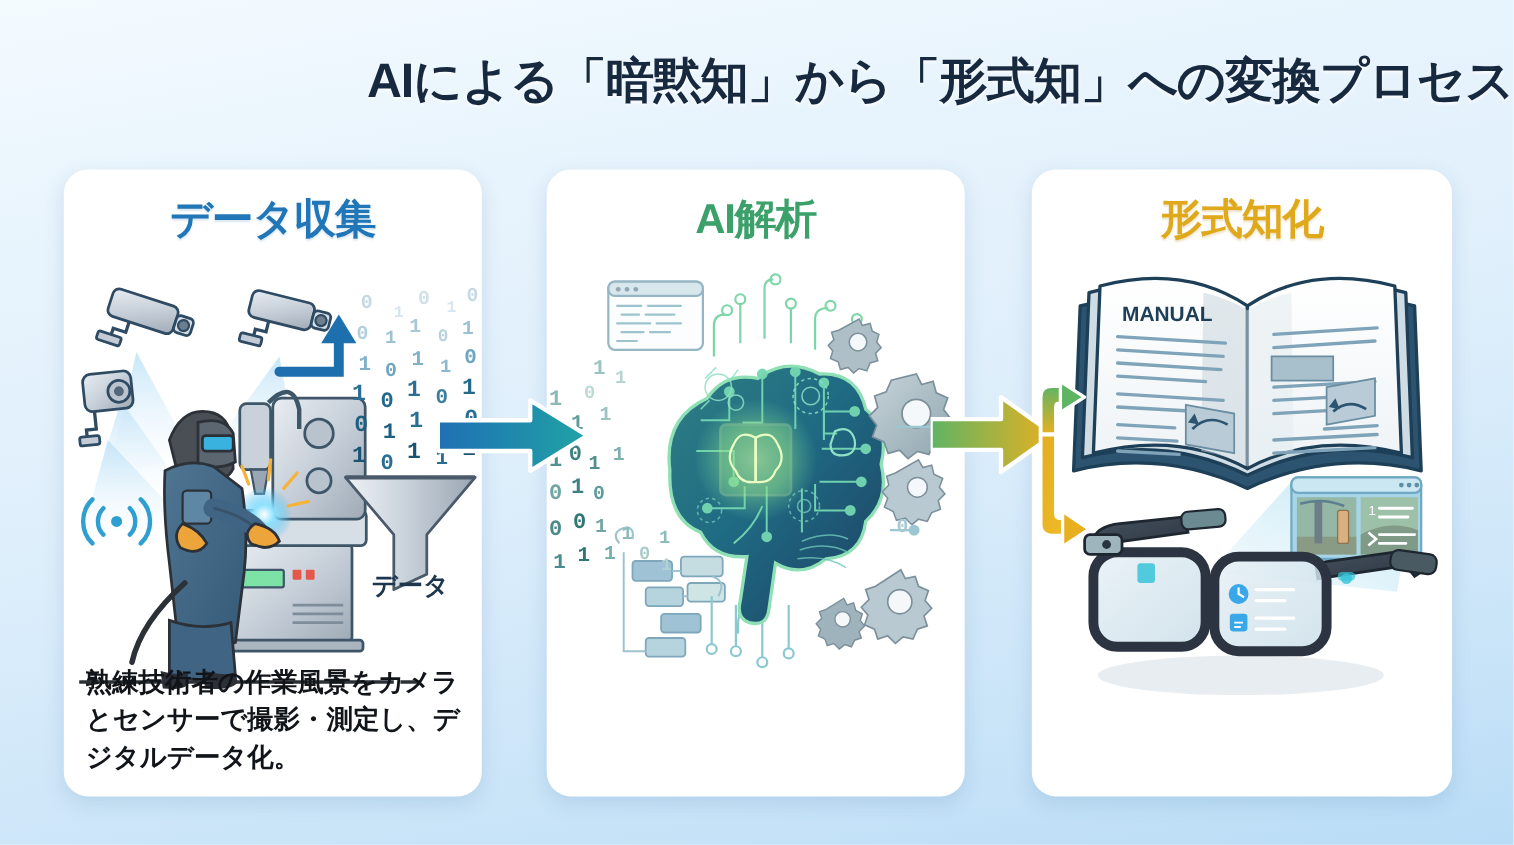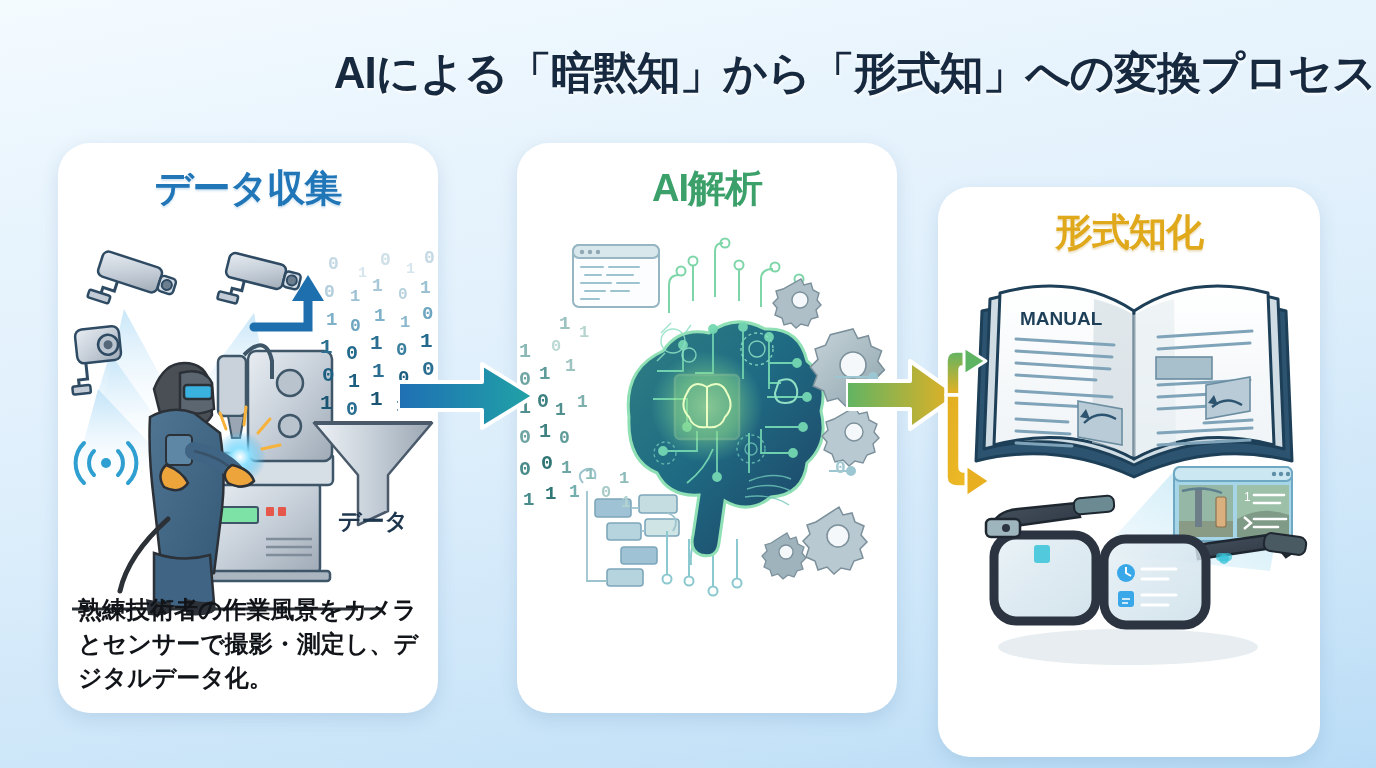--- a/index.html
+++ b/index.html
@@ -23,8 +23,8 @@
   
   .cards{position:absolute;left:0;top:142px;width:100%;height:572px;}
   .card{
-    position:absolute;top:1px;height:570px;
-    background:#ffffff;border-radius:32px;
+    position:absolute;top:12px;height:570px;
+    background:#ffffff;border-radius:22px;
     box-shadow:0 6px 18px rgba(60,110,160,.16);
     overflow:hidden;
   }

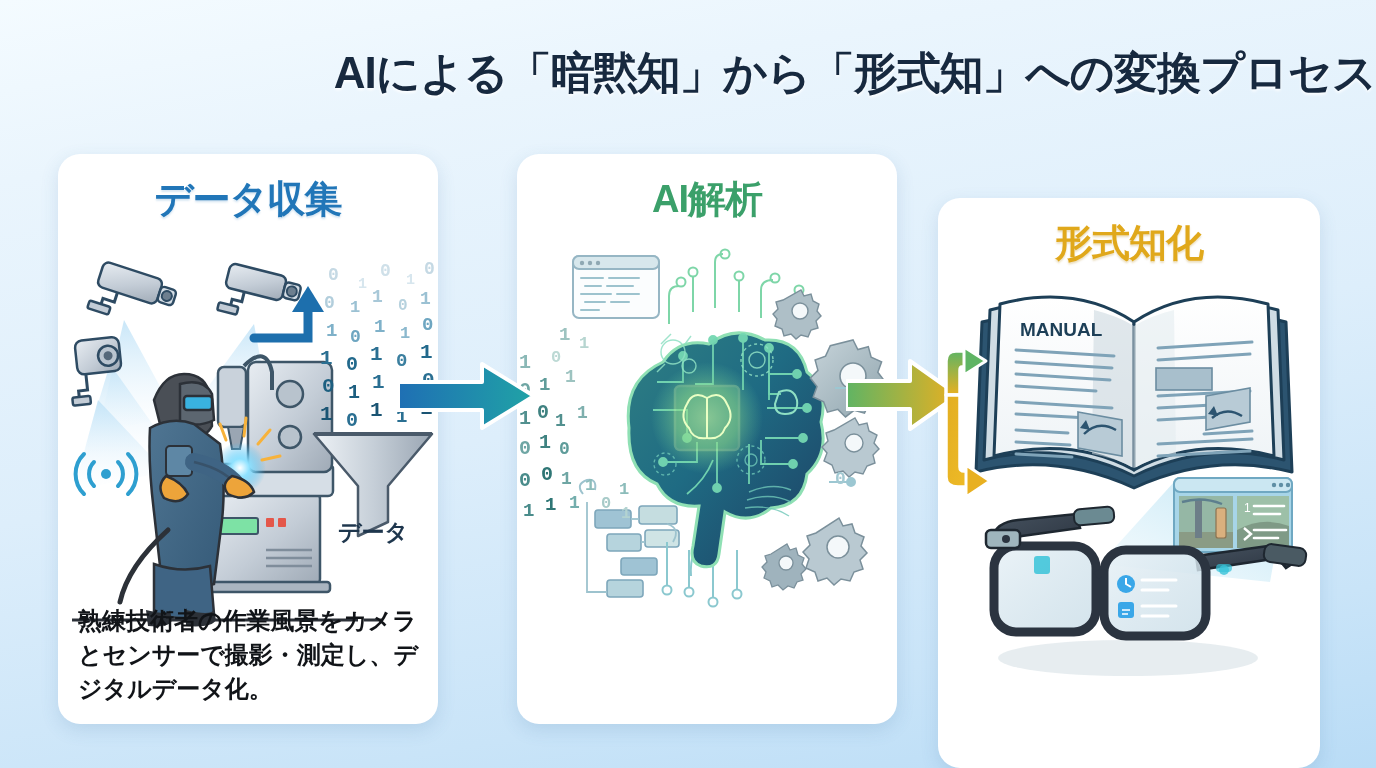--- a/index.html
+++ b/index.html
@@ -29,7 +29,7 @@
     overflow:hidden;
   }
   #card-0{left:58px;width:380px;}
-  #card-1{left:497px;width:380px;margin-left:20px;}
+  #card-1{left:497px;width:380px;}
   #card-2{left:938px;width:382px;margin-top:44px;}
 
   .card-heading{

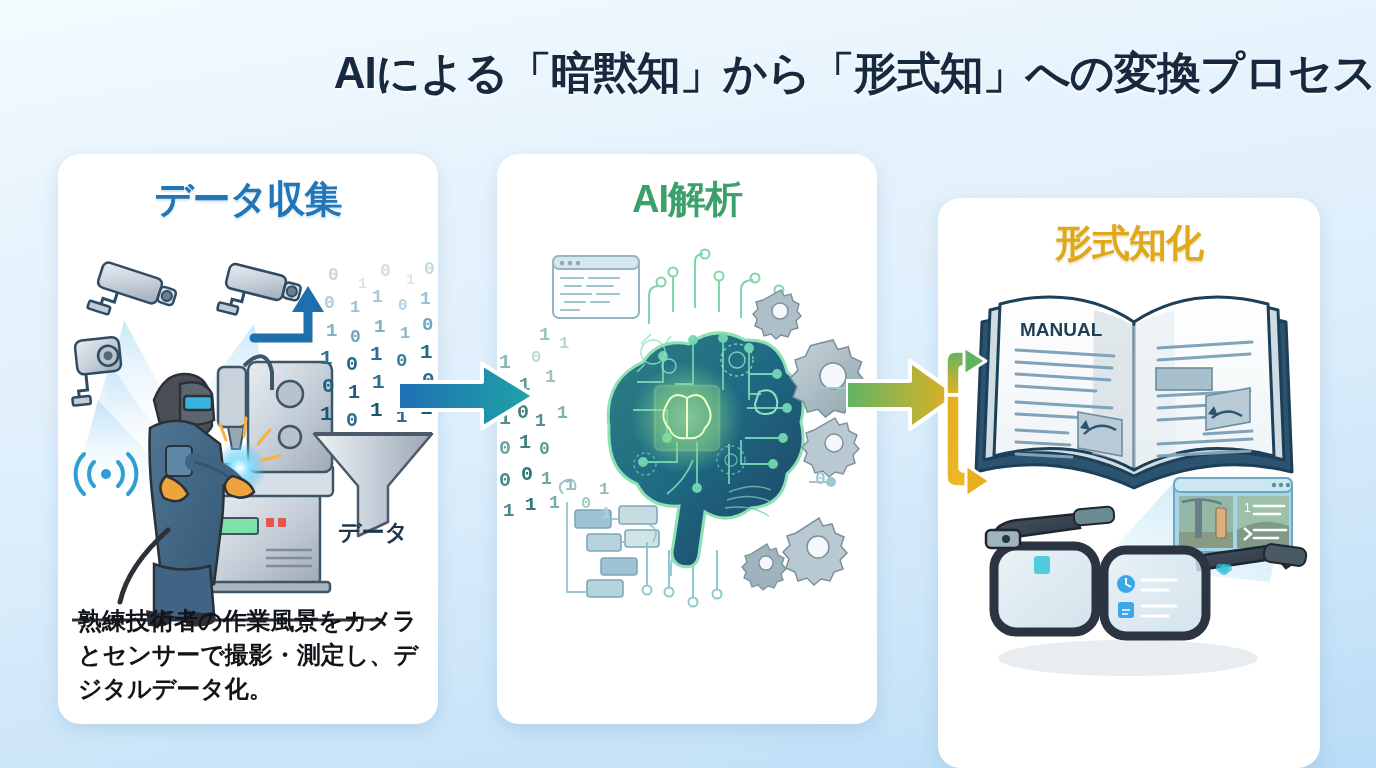--- a/index.html
+++ b/index.html
@@ -30,7 +30,7 @@
   }
   #card-0{left:58px;width:380px;}
   #card-1{left:497px;width:380px;}
-  #card-2{left:938px;width:382px;margin-top:44px;}
+  #card-2{left:938px;width:382px;}
 
   .card-heading{
     position:absolute;top:20px;left:0;width:100%;

